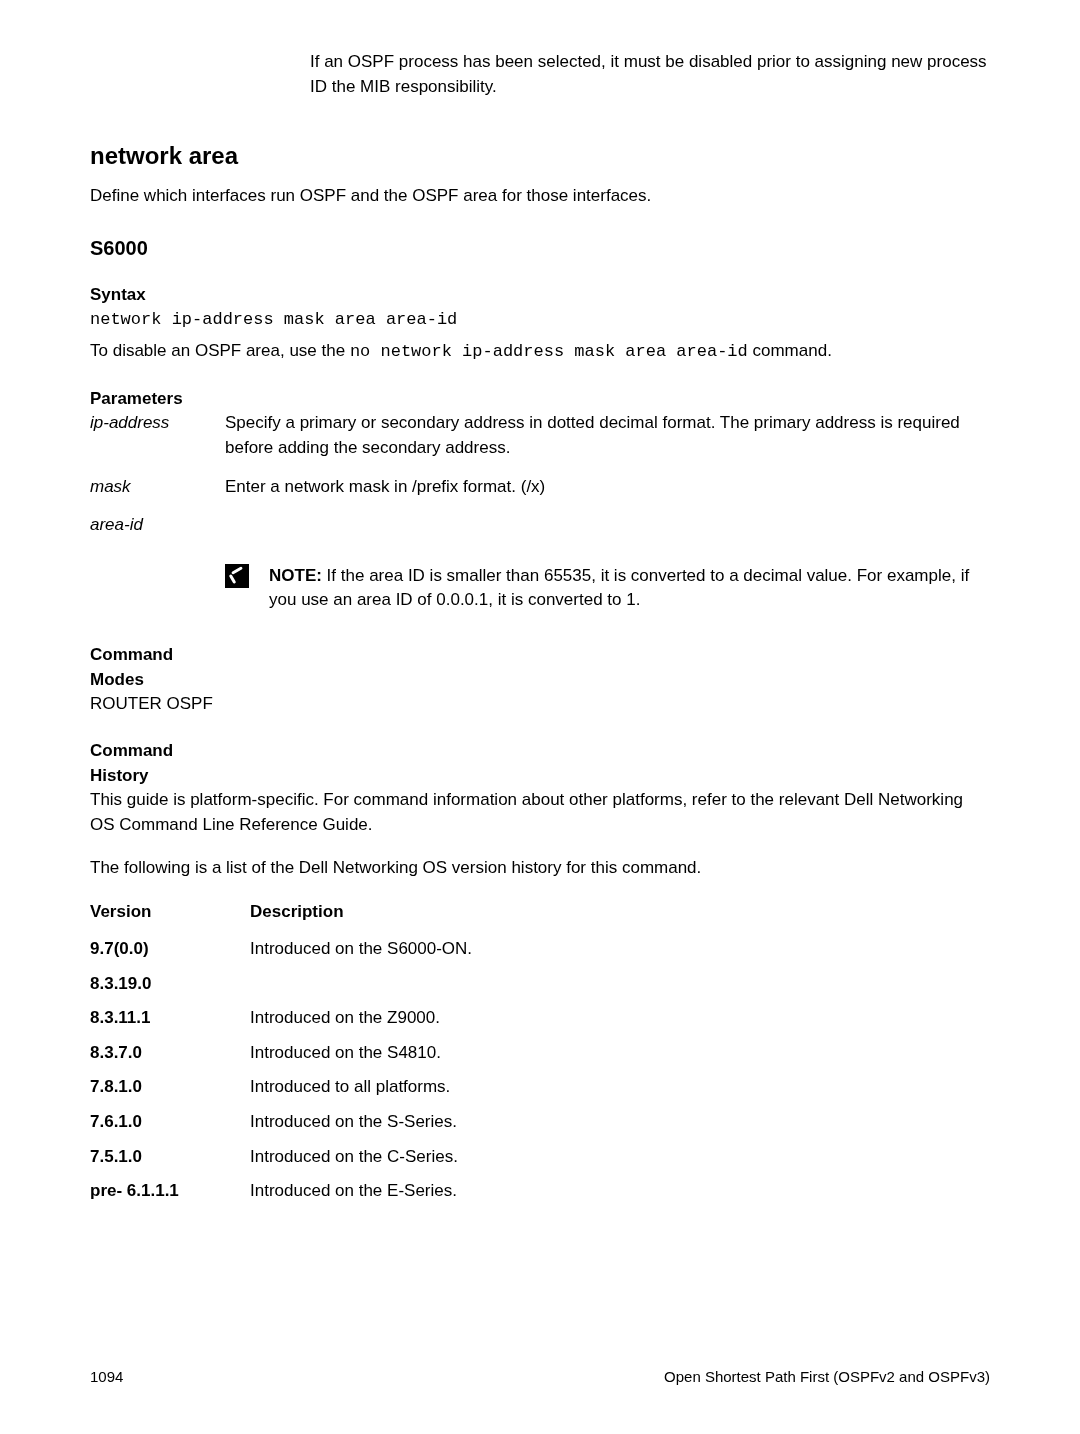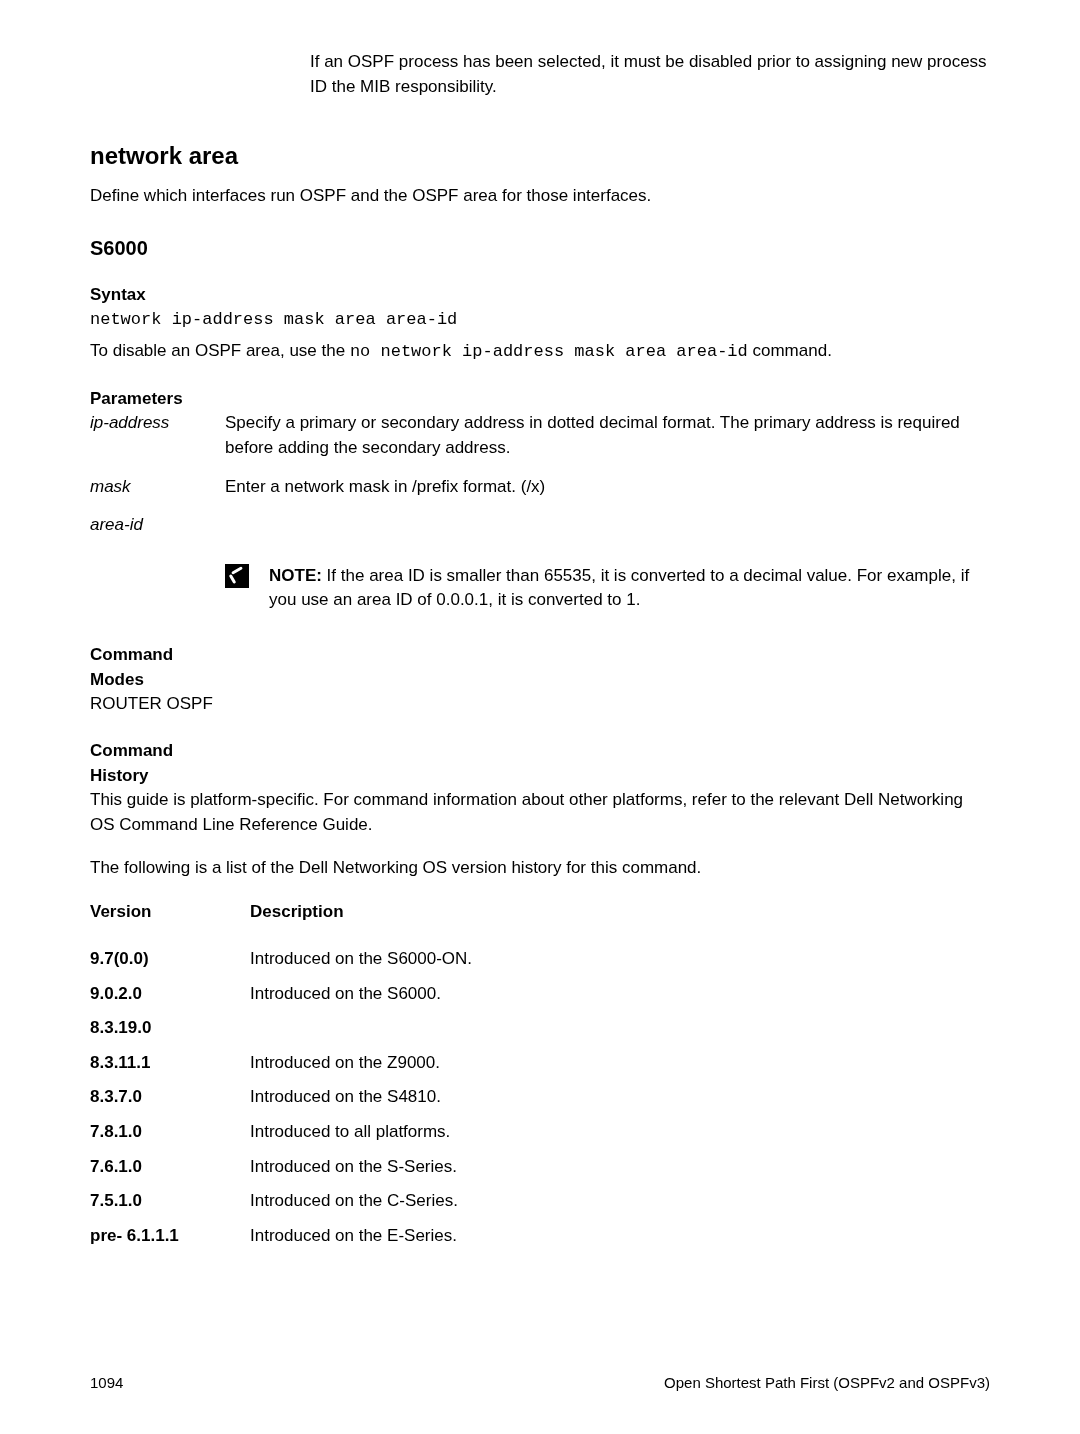--- a/index.html
+++ b/index.html
@@ -111,7 +111,7 @@
   .desc-col { flex: 1; }
   .version-header-row {
     display: flex;
-    margin-bottom: 22px;
+    margin-bottom: 12px;
     margin-top: 20px;
     justify-content: center;
   }

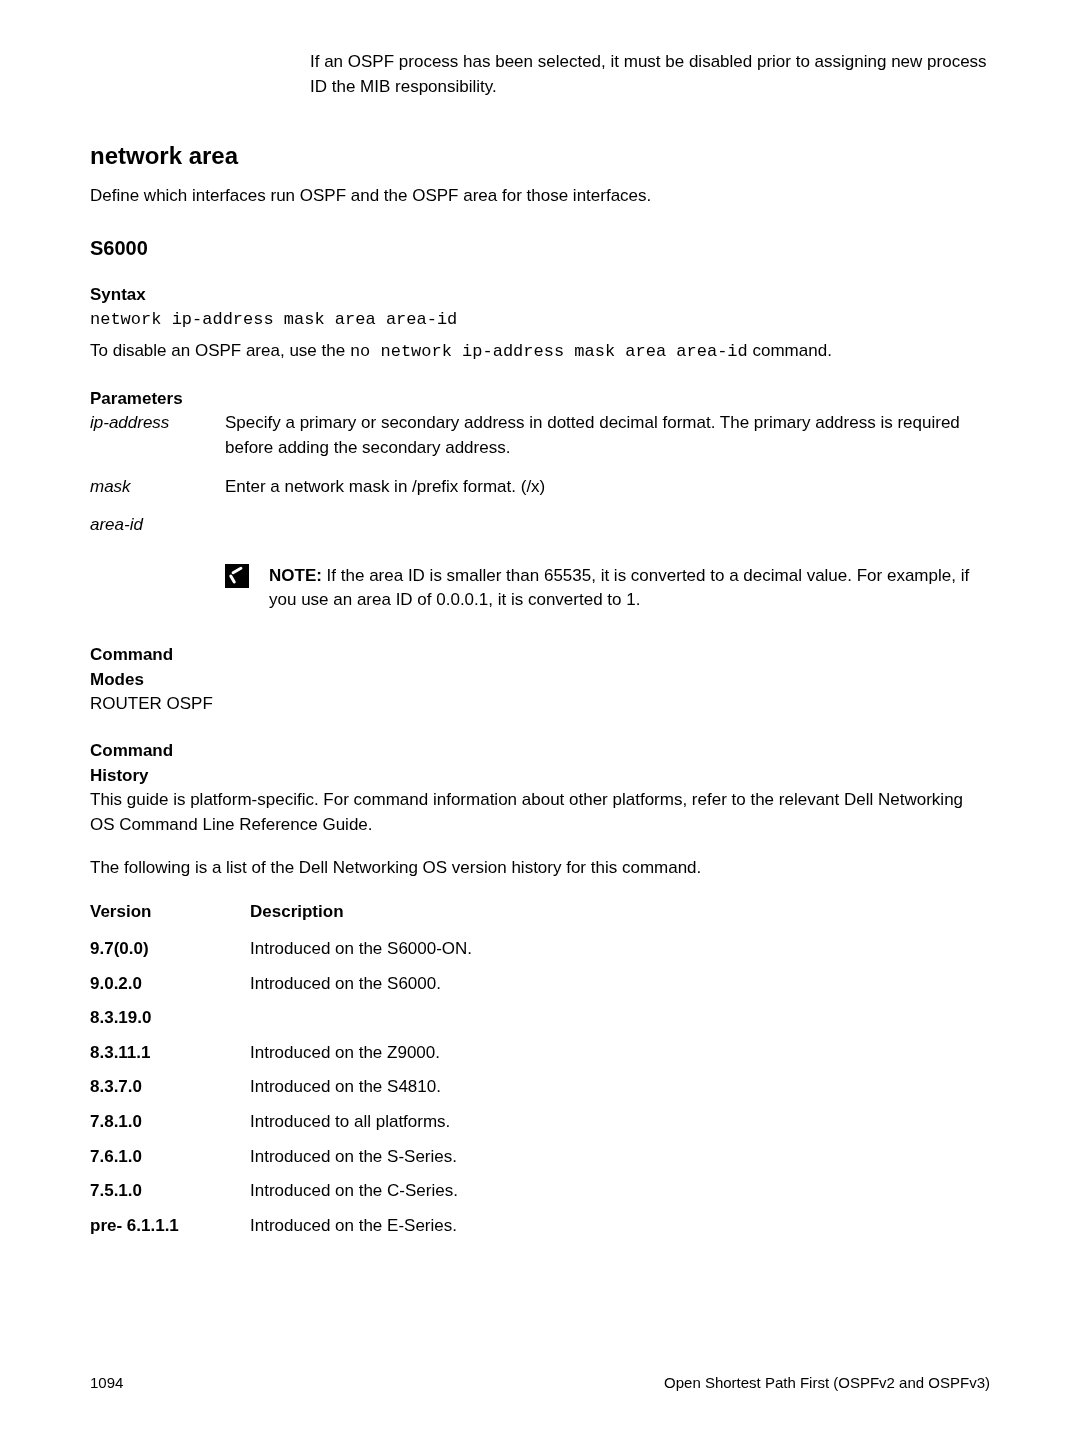--- a/index.html
+++ b/index.html
@@ -198,10 +198,6 @@
         <div class="desc-col">Introduced on the S6000-ON.</div>
       </div>
     <div class="version-row">
-        <div class="version-col">9.0.2.0</div>
-        <div class="desc-col">Introduced on the S6000.</div>
-      </div>
-    <div class="version-row">
         <div class="version-col">8.3.19.0</div>
       </div>
     <div class="version-row">

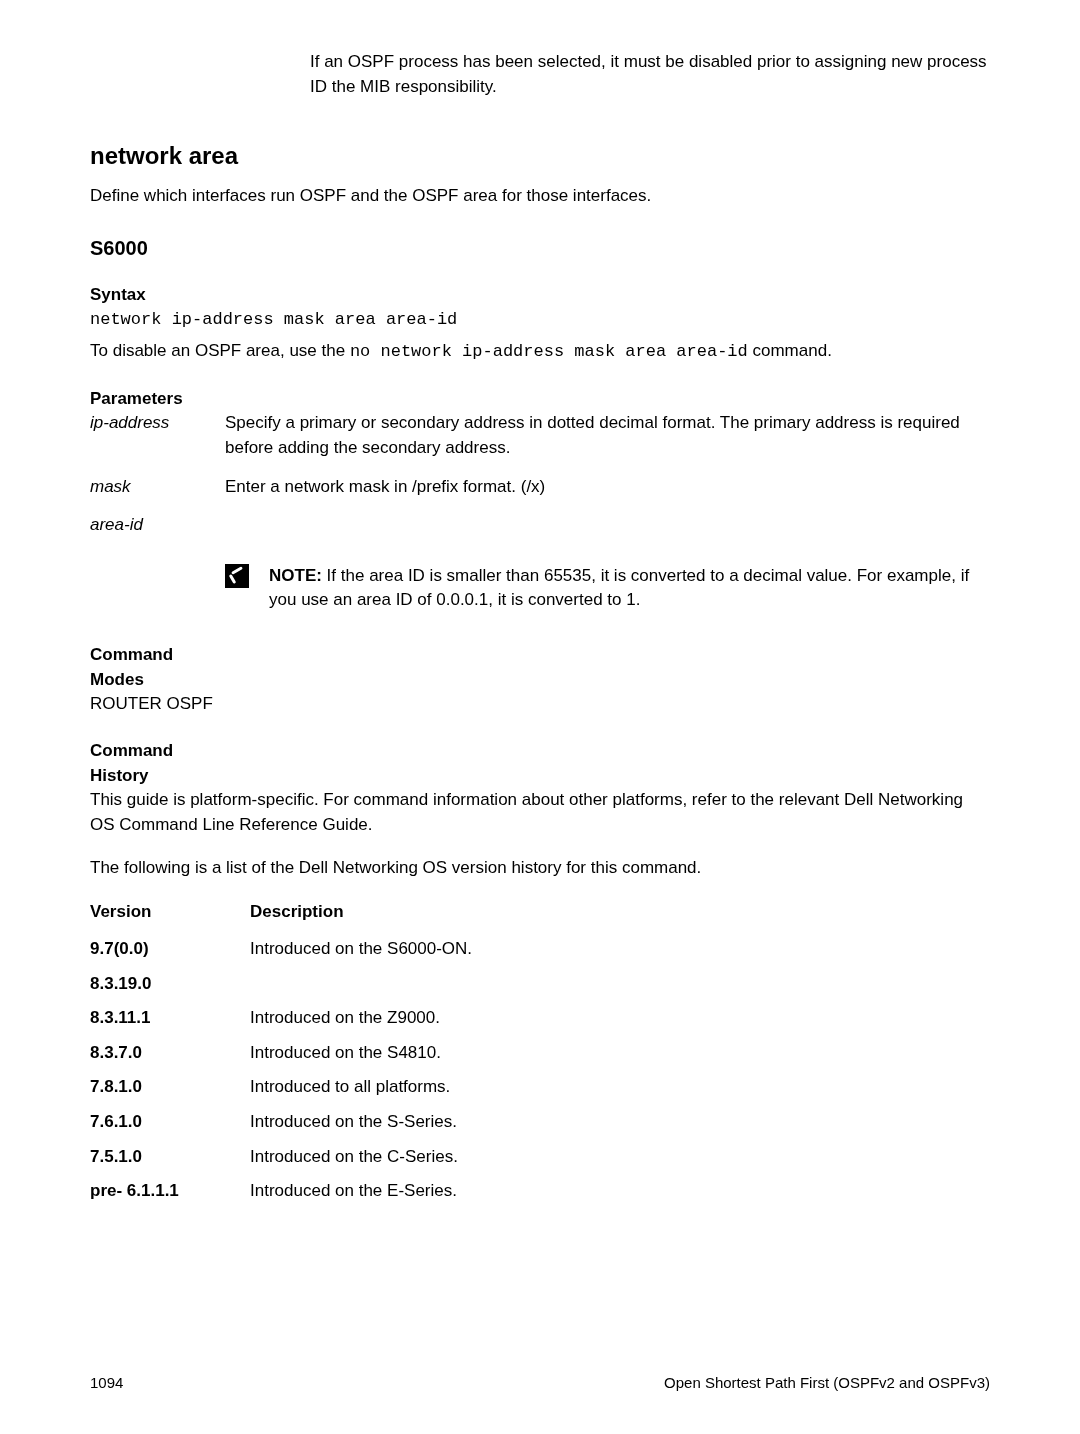--- a/index.html
+++ b/index.html
@@ -121,7 +121,7 @@
   }
   .footer {
     position: absolute;
-    bottom: 40px;
+    bottom: 46px;
     left: 90px;
     right: 90px;
     display: flex;

